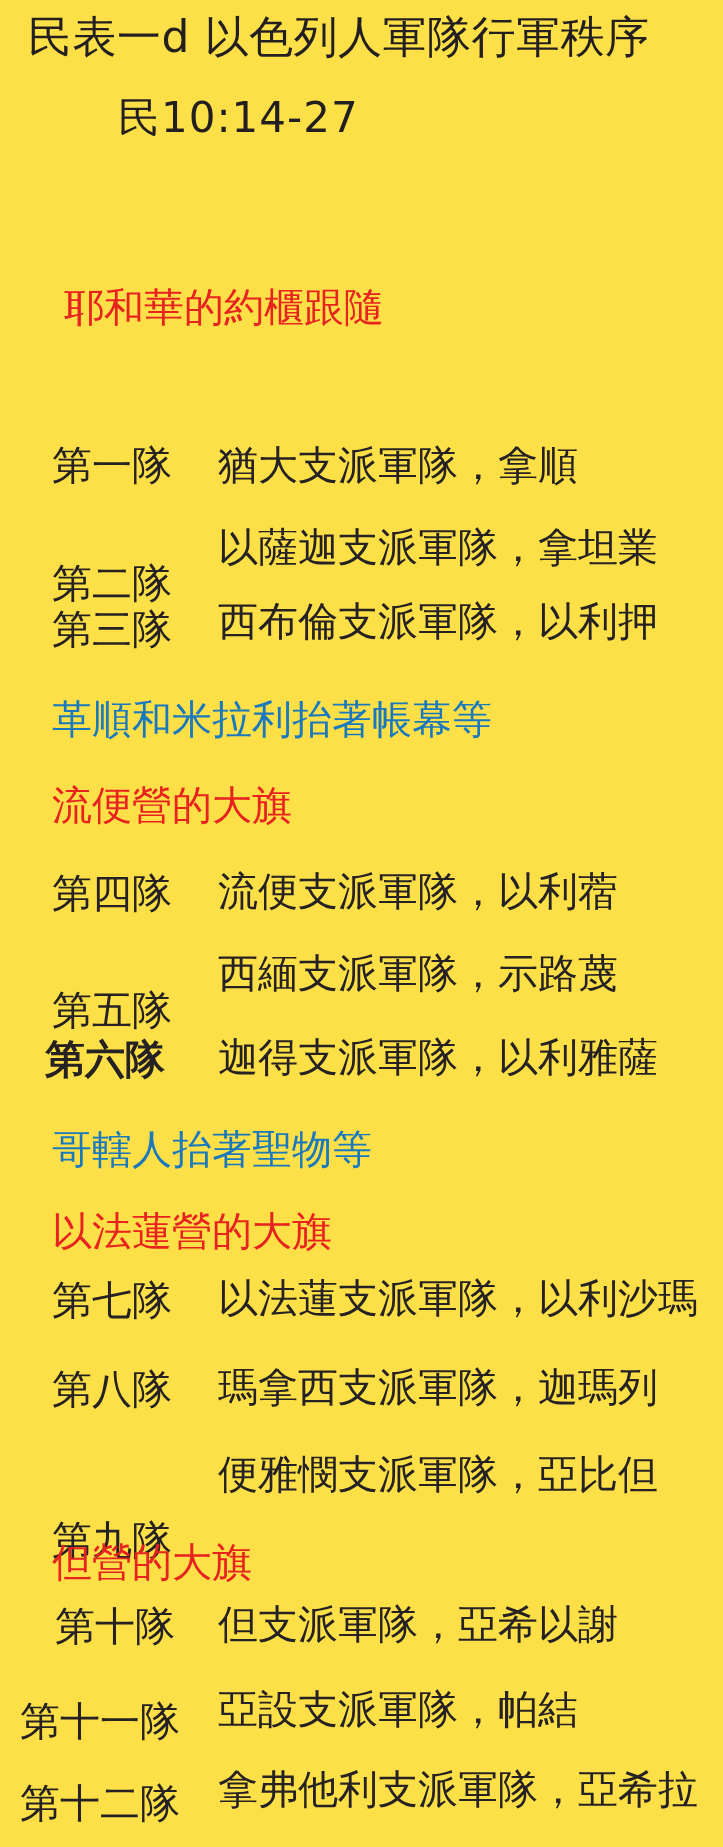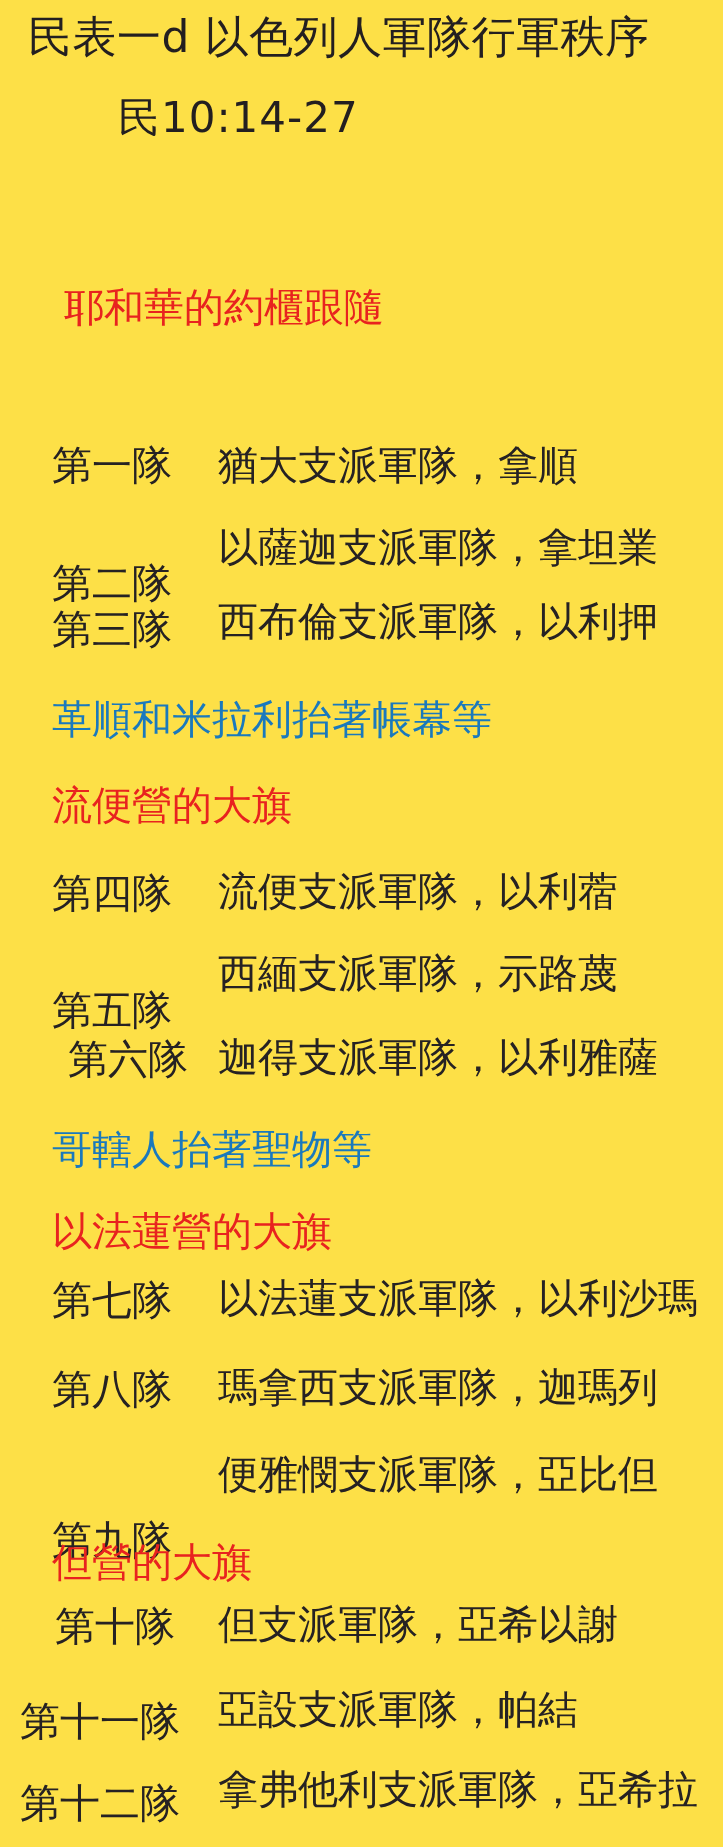--- a/index.html
+++ b/index.html
@@ -64,7 +64,7 @@
   <div class="line squad-label" style="left:52px; top:954px;margin-top:35px;">第五隊</div>
   <div class="line squad-desc" style="left:218px; top:952px;">西緬支派軍隊，示路蔑</div>
 
-  <div class="line squad-label" style="left:68px; top:1038px;">第六隊</div>
+  <div class="line squad-label" style="left:45px; top:1038px;font-weight:bold;">第六隊</div>
   <div class="line squad-desc" style="left:218px; top:1036px;">迦得支派軍隊，以利雅薩</div>
 
   <div class="line camp-red" style="left:52px; top:1210px;">以法蓮營的大旗</div>

